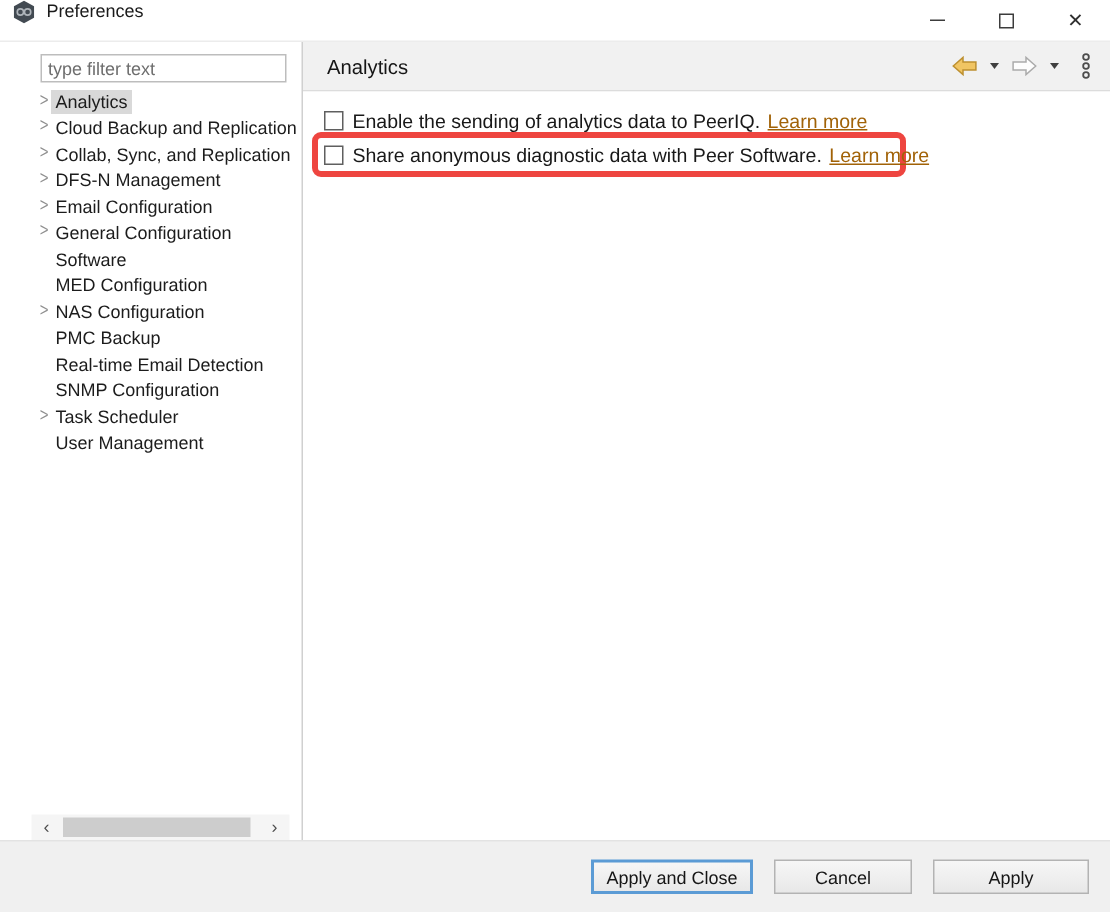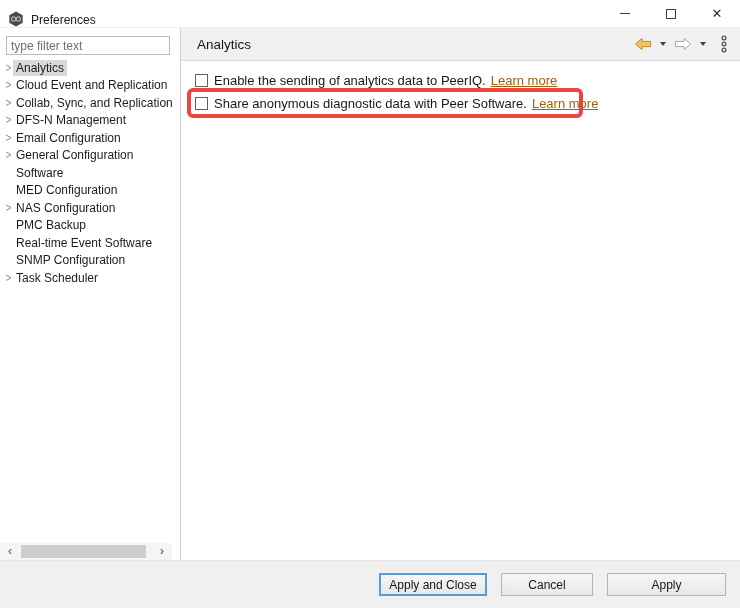--- a/index.html
+++ b/index.html
@@ -8,7 +8,7 @@
   .window { position:relative; width:740px; height:608px; background:#fff; overflow:hidden; }
 
   
-  .titlebar { height:28px; background:#ffffff; display:flex; align-items:flex-end; border-bottom:1px solid #ececec; }
+  .titlebar { height:28px; background:#ffffff; display:flex; align-items:flex-start; border-bottom:1px solid #ececec; }
   .app-icon { width:16px; height:16px; margin:0 7px 0 8px; flex:0 0 auto; }
   .title-text { font-size:12px; color:#1a1a1a; }
   .tb-spacer { flex:1; }

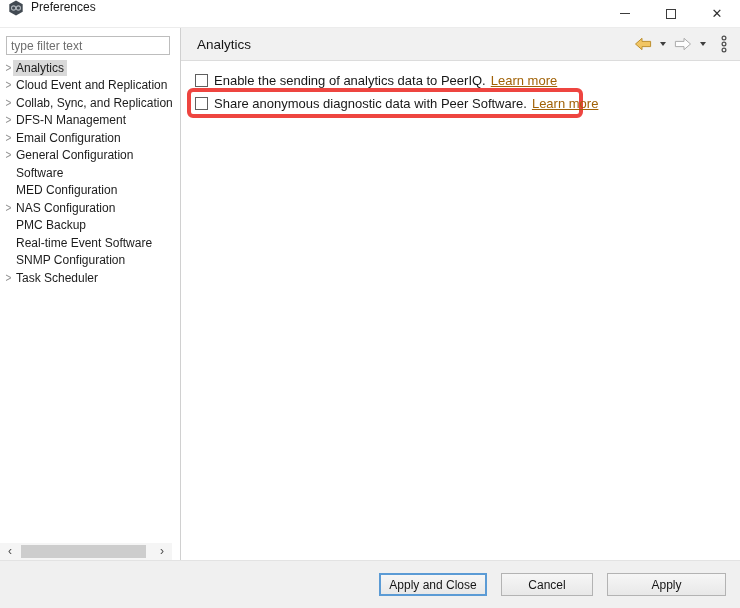--- a/index.html
+++ b/index.html
@@ -18,7 +18,7 @@
   .close-glyph { font-size:13px; color:#303030; line-height:1; }
 
   
-  .body { display:flex; height:532px; }
+  .body { display:flex; height:532px;padding-left:21px; }
 
   
   .sidebar { position:relative; width:181px; background:#fff; border-right:1px solid #d0d0d0; flex:0 0 auto; }

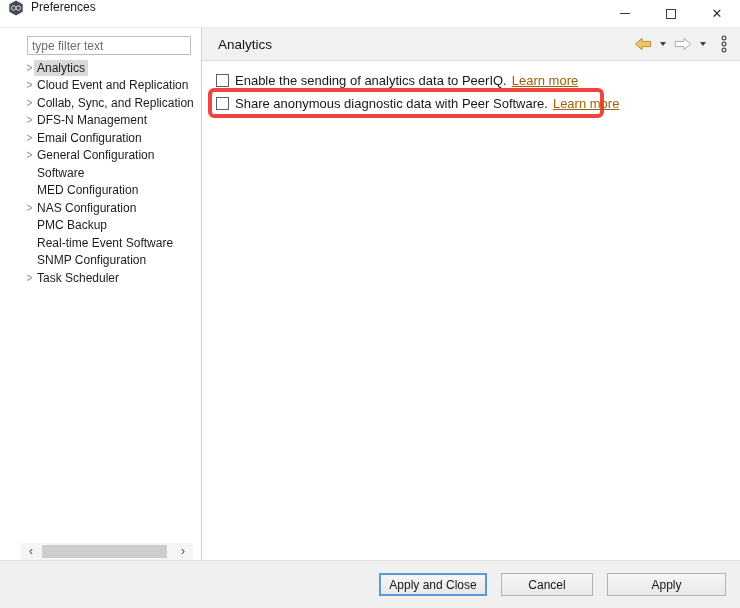--- a/index.html
+++ b/index.html
@@ -96,7 +96,7 @@
           </div>
           <div class="tree-row">
             <span class="tree-chevron">&gt;</span>
-            <span class="tree-label">Cloud Event and Replication</span>
+            <span class="tree-label">Cloud Backup and Replication</span>
           </div>
           <div class="tree-row">
             <span class="tree-chevron">&gt;</span>

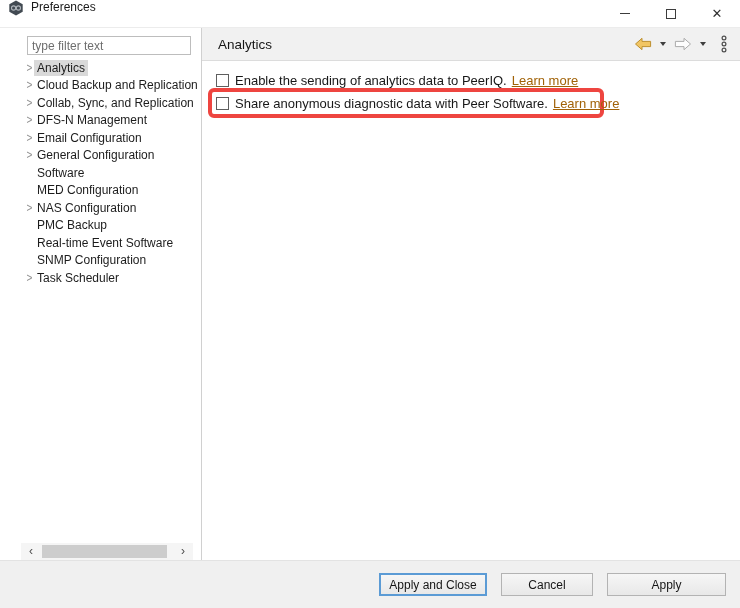--- a/index.html
+++ b/index.html
@@ -132,7 +132,7 @@
           </div>
           <div class="tree-row">
             <span class="tree-chevron"></span>
-            <span class="tree-label">Real-time Event Software</span>
+            <span class="tree-label">Real-time Email Detection</span>
           </div>
           <div class="tree-row">
             <span class="tree-chevron"></span>

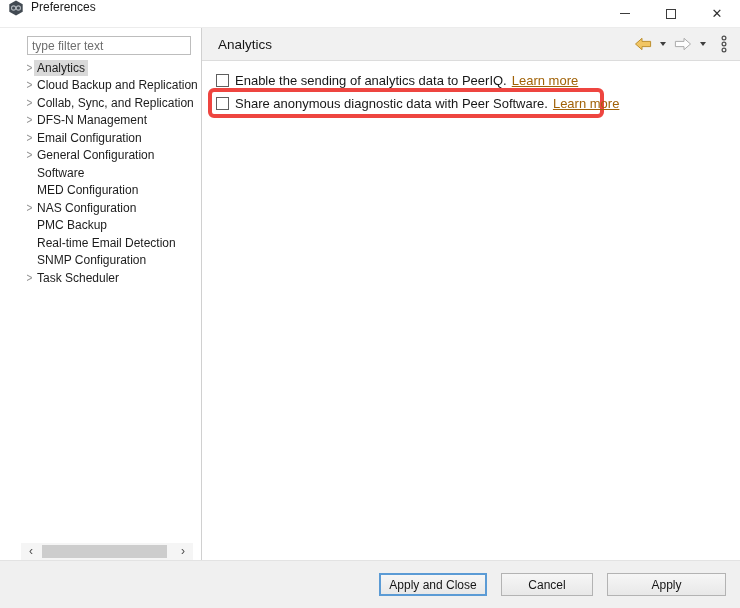--- a/index.html
+++ b/index.html
@@ -141,6 +141,10 @@
           <div class="tree-row">
             <span class="tree-chevron">&gt;</span>
             <span class="tree-label">Task Scheduler</span>
+          </div>
+          <div class="tree-row">
+            <span class="tree-chevron"></span>
+            <span class="tree-label">User Management</span>
           </div>
         </div>
       <div class="hscroll">

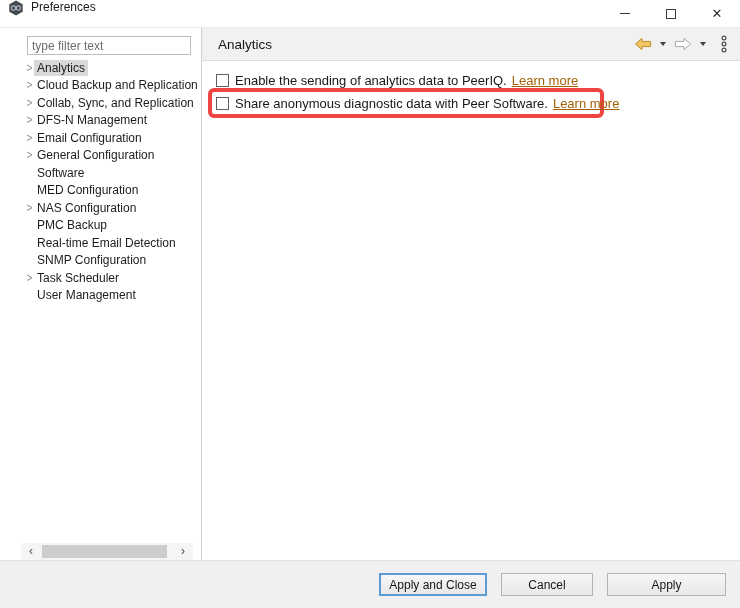--- a/index.html
+++ b/index.html
@@ -59,7 +59,7 @@
   .btn.default { border:2px solid #5b9bd5; }
   .btn-apply-close { width:108px; }
   .btn-cancel { width:92px; }
-  .btn-apply { width:119px; }
+  .btn-apply { width:104px; }
 </style>
 </head>
 <body>

